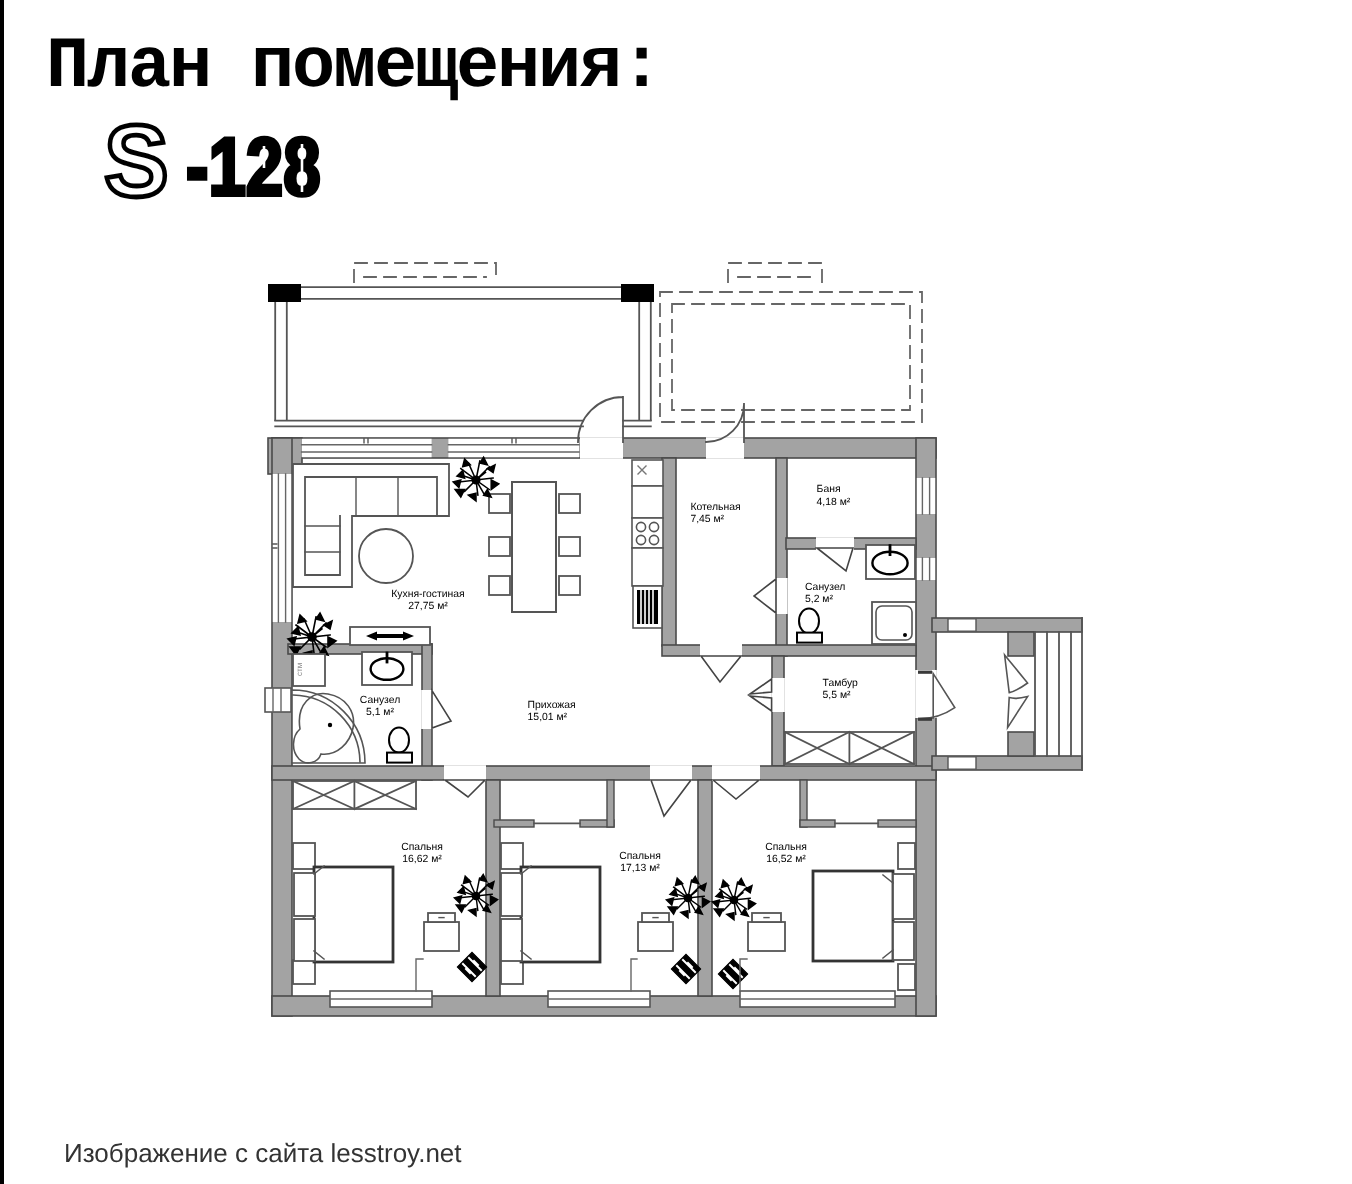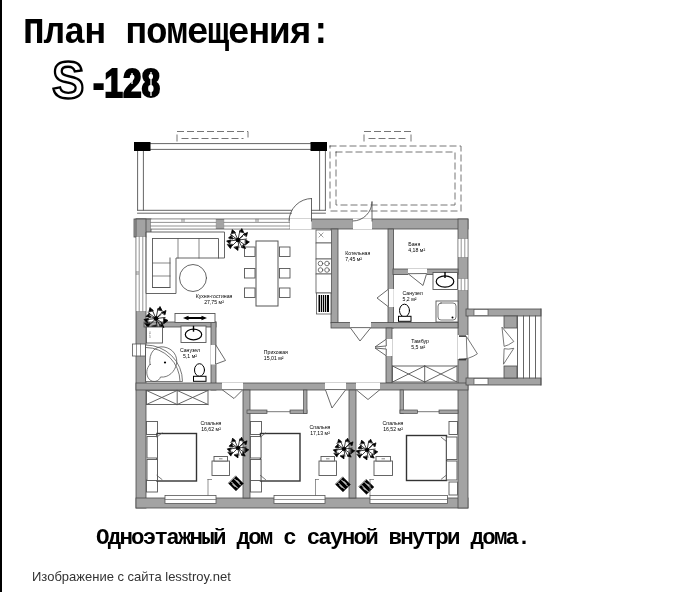--- a/index.html
+++ b/index.html
@@ -487,7 +487,6 @@
 </g>
 </svg>
 
-<div id="caption">Одноэтажный дом с сауной внутри дома.</div>
 
 <div id="footer">Изображение с сайта lesstroy.net</div>
 </div>

